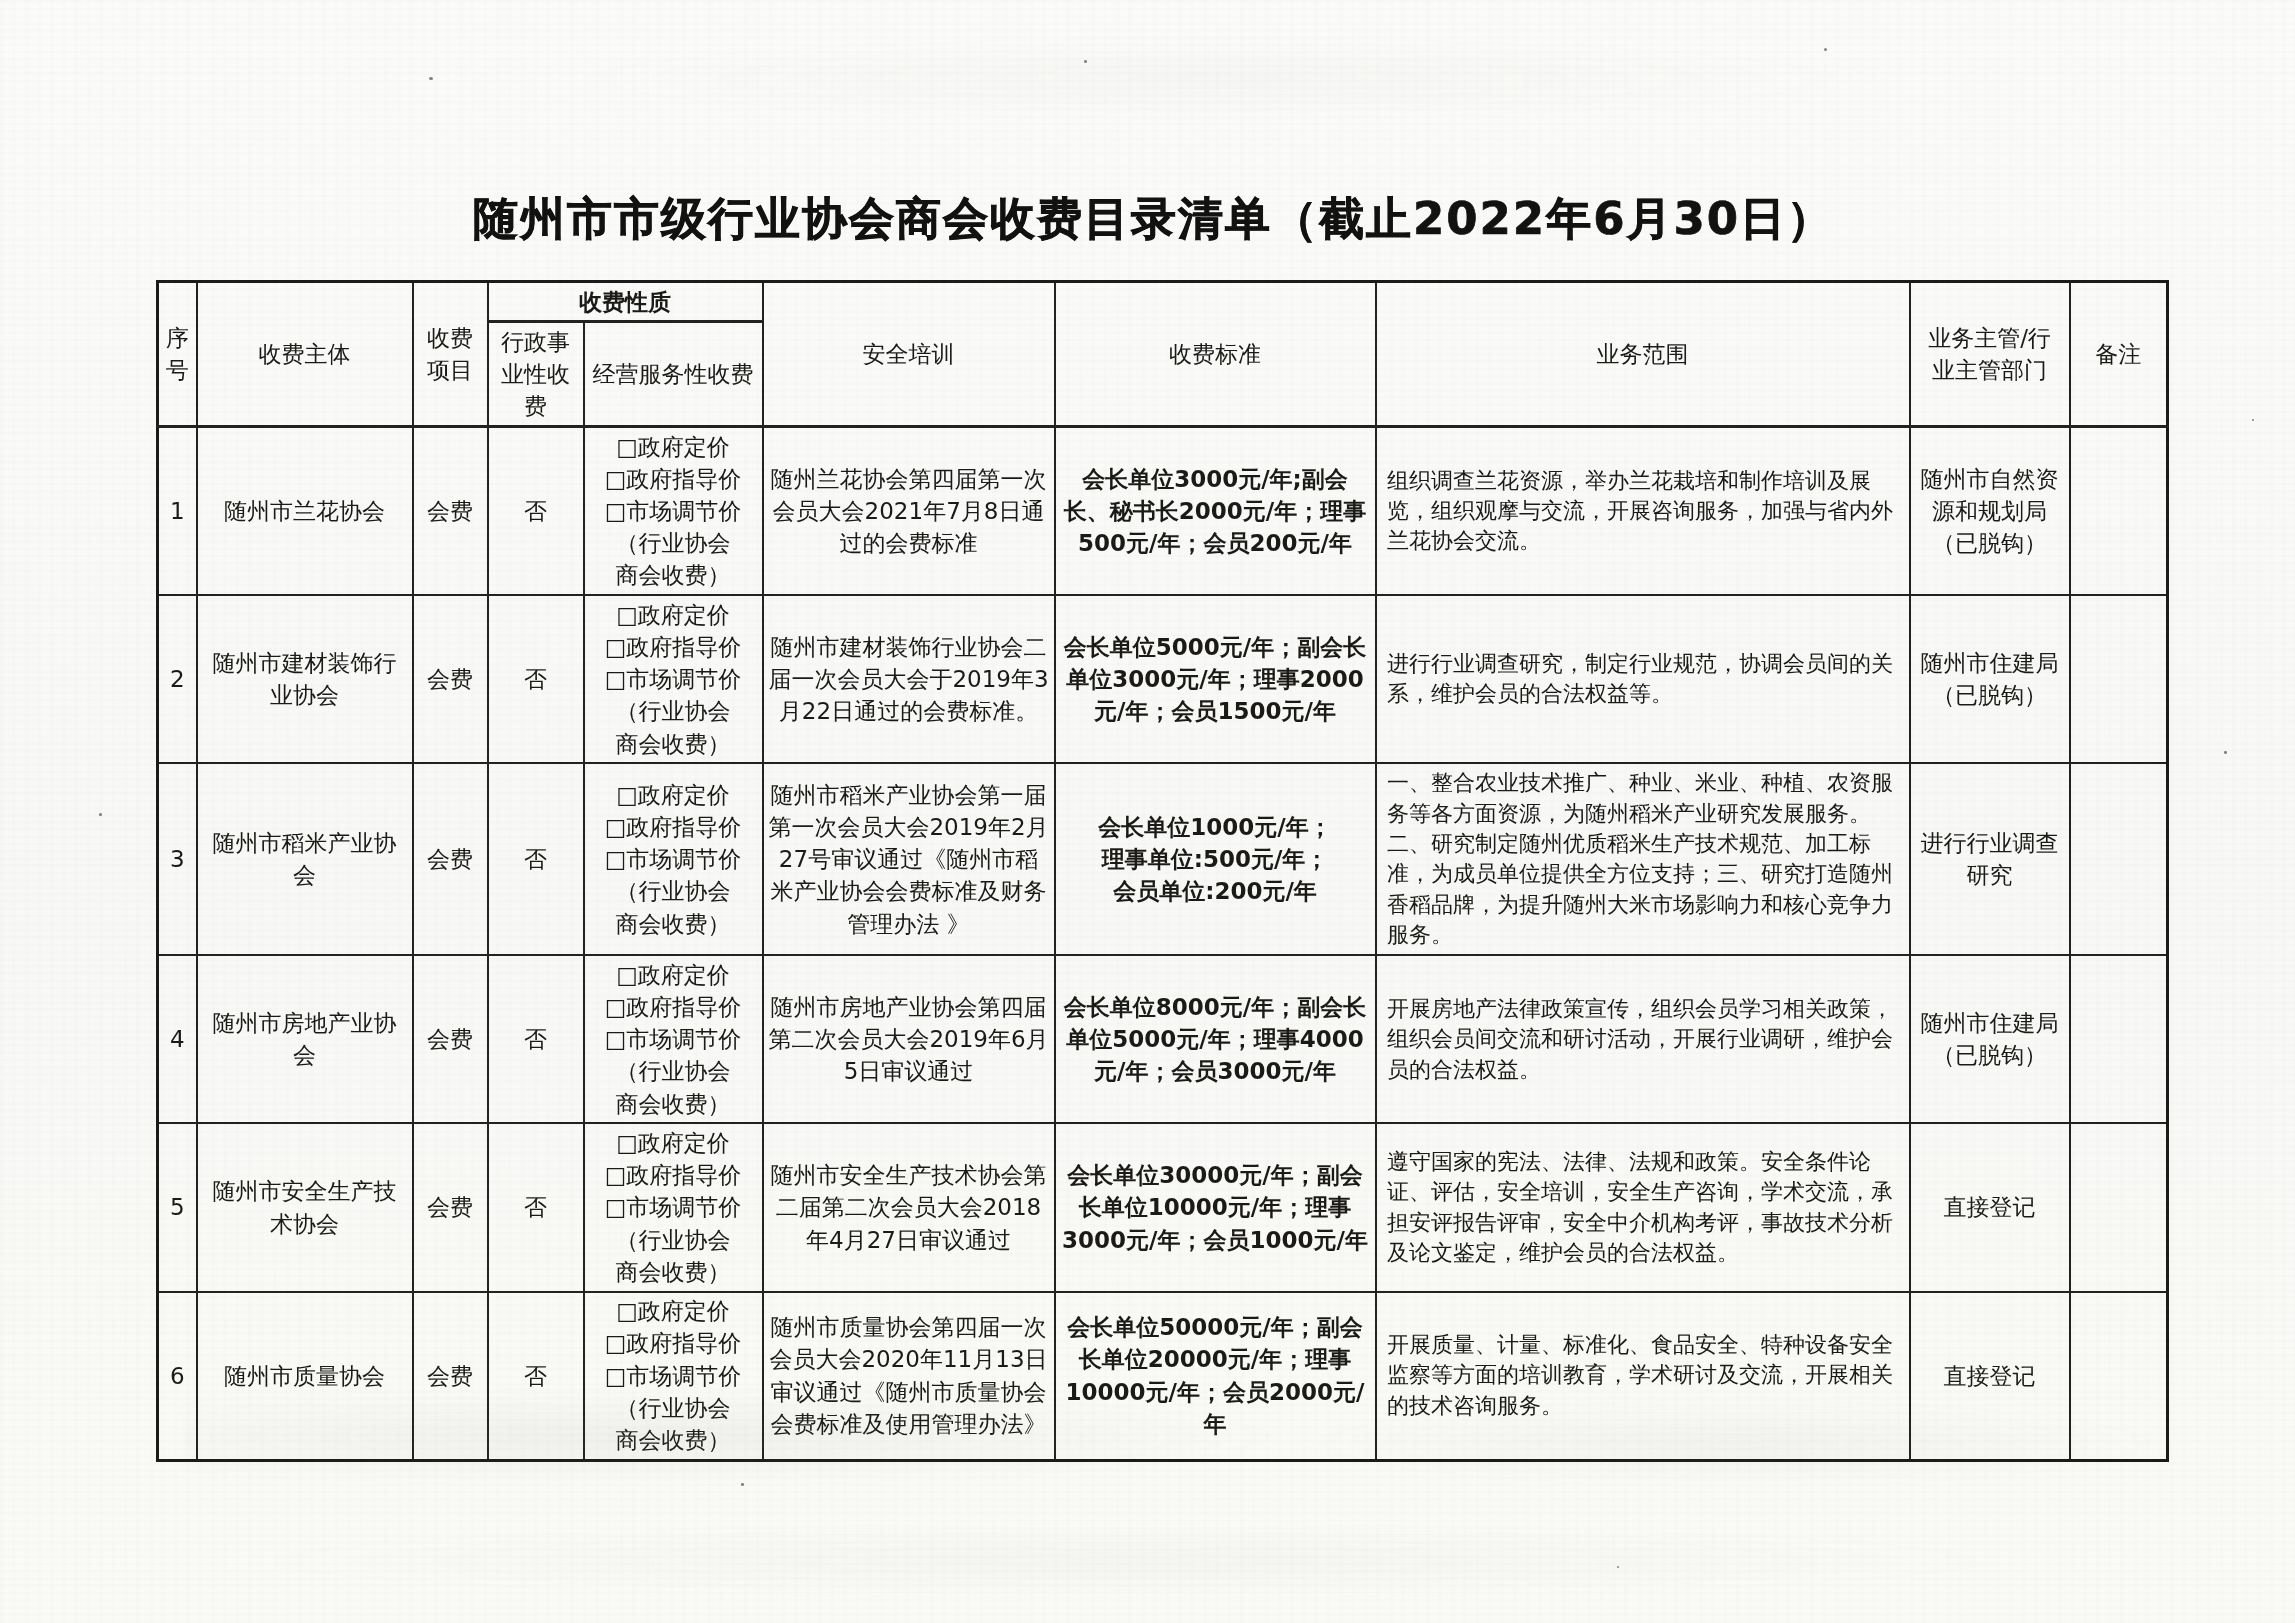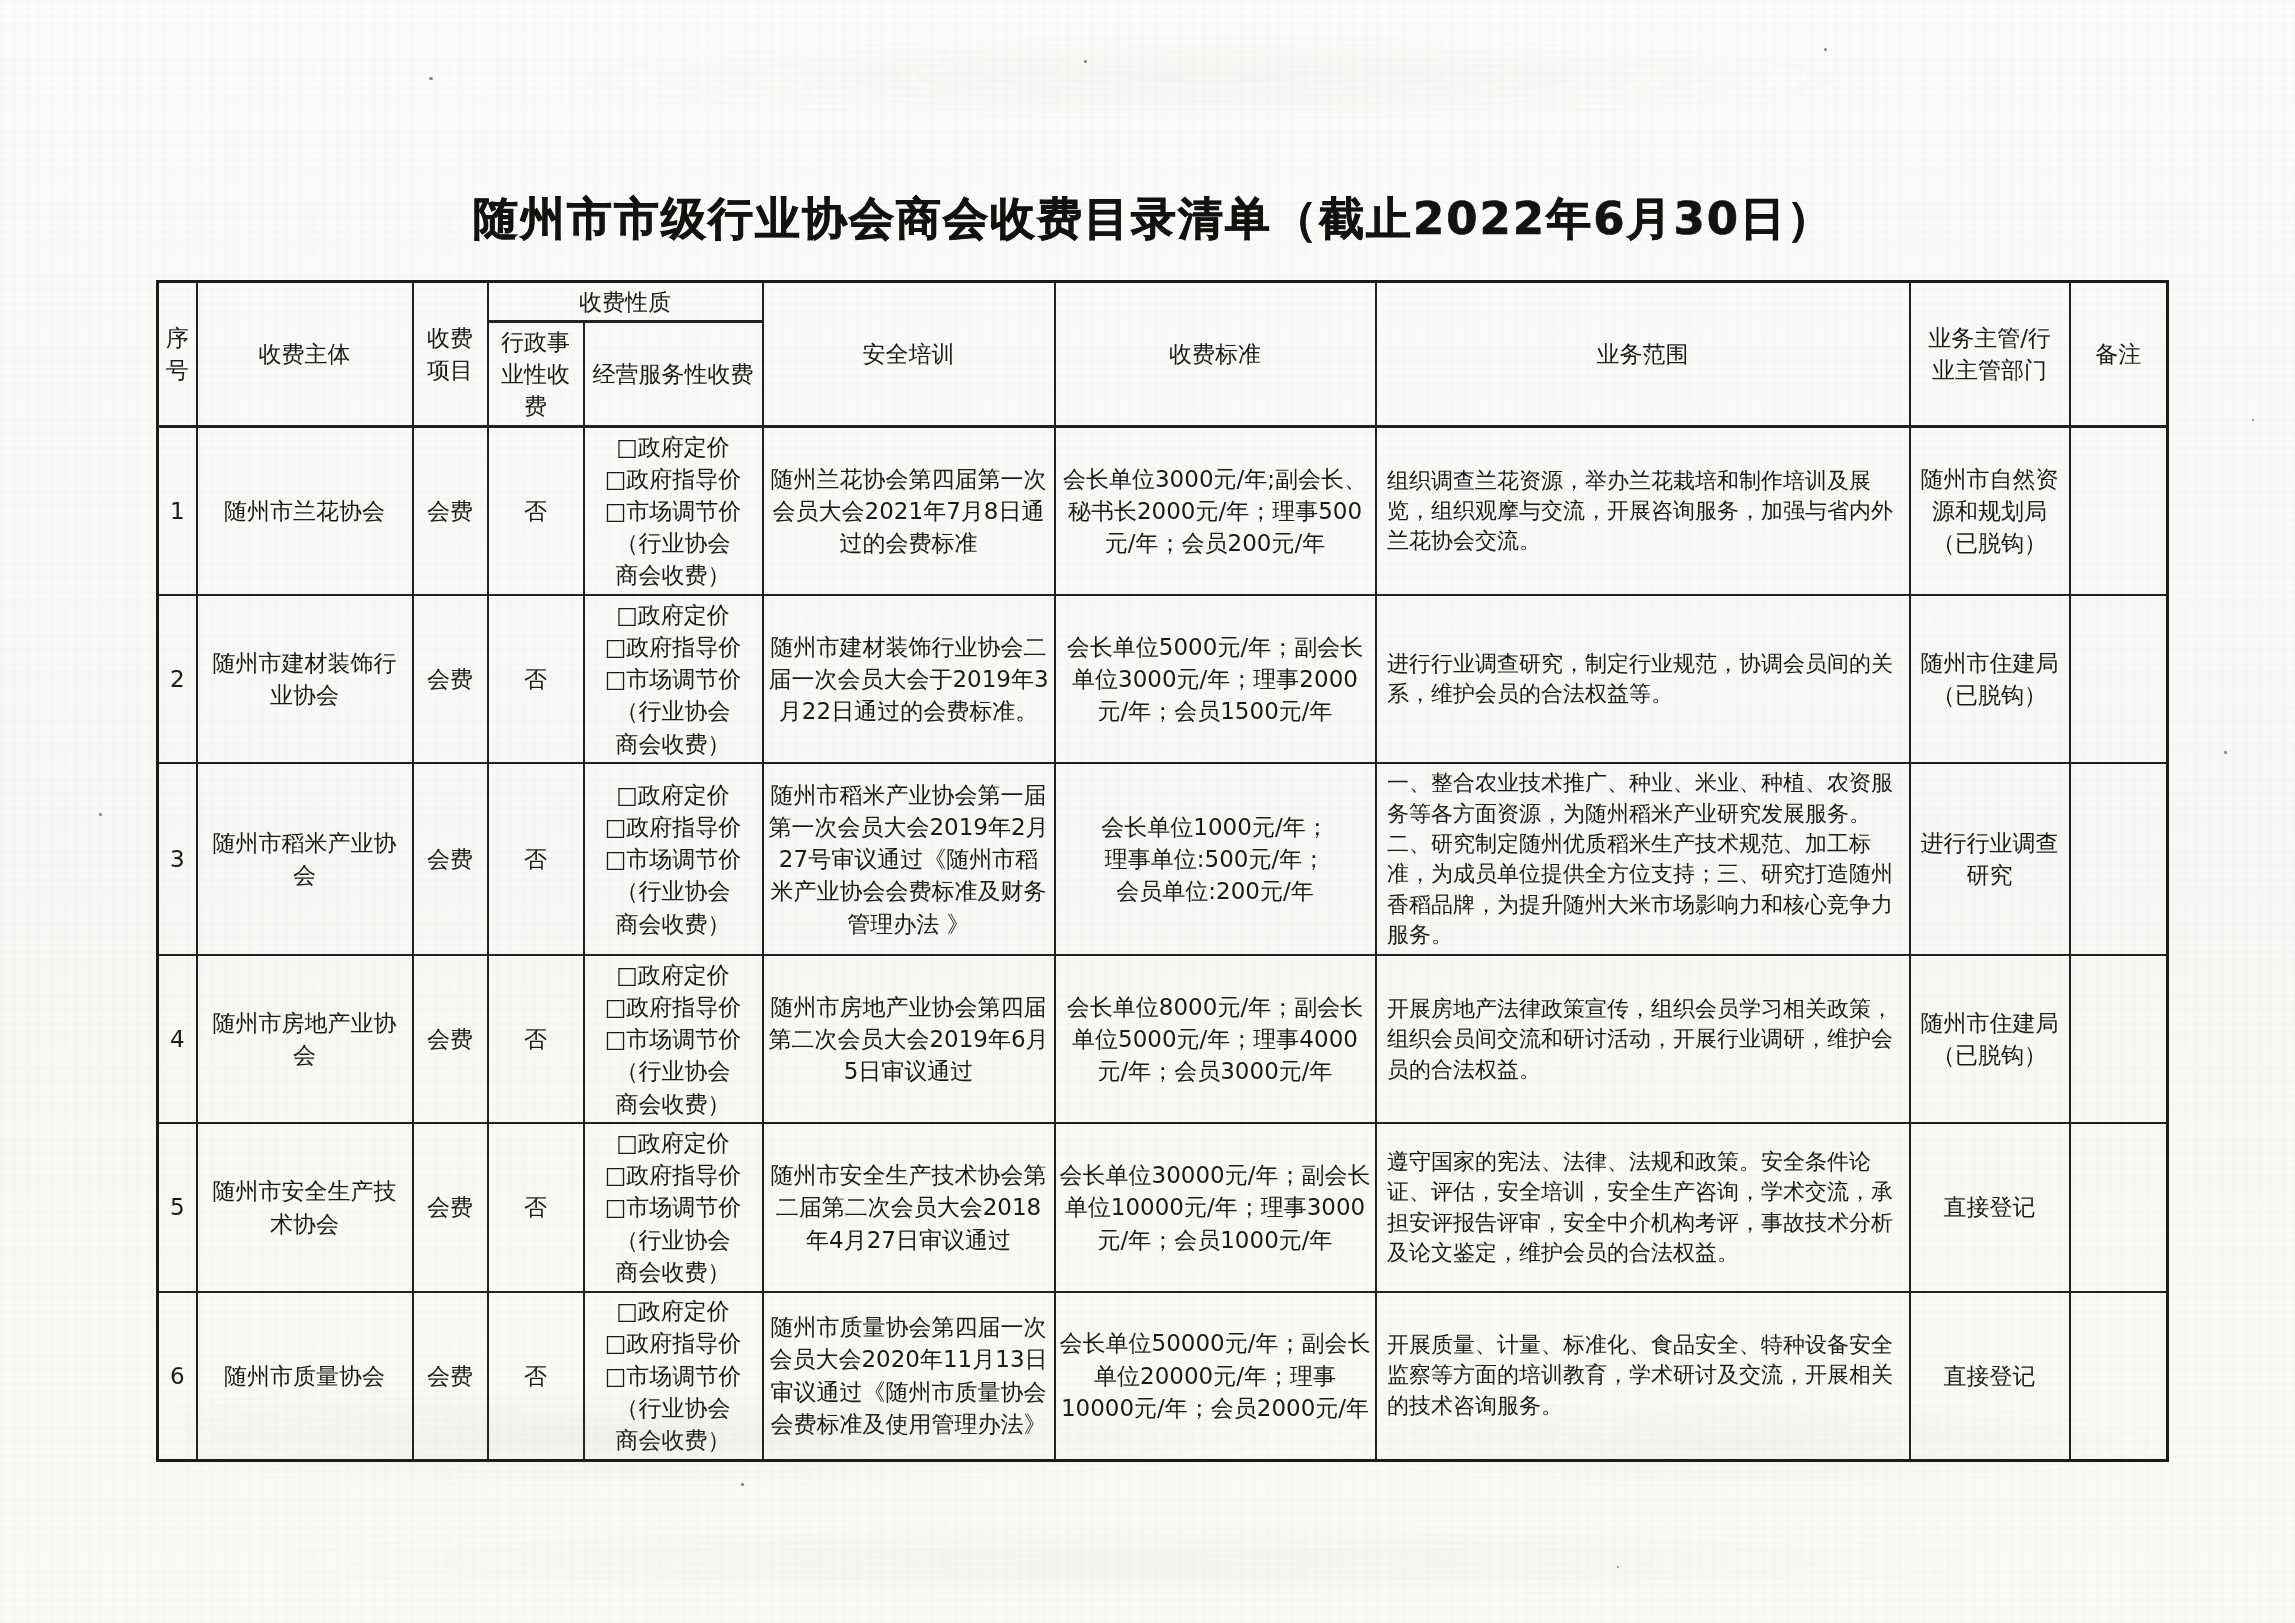--- a/index.html
+++ b/index.html
@@ -42,7 +42,7 @@
   thead tr.h1 { height:37px; }
   thead tr.h2 { height:90px; }
   thead th { font-size:22px; }
-  th.nature { border-bottom-width:3.9px; }
+  th.nature { border-bottom-width:3.9px;font-weight:bold; }
   thead tr.h2 th, thead th[rowspan] { border-bottom-width:3.9px; }
   tbody tr td { border-top-width:3.9px; border-bottom-width:3.9px; }
   tbody tr:nth-child(1) { height:164px; }

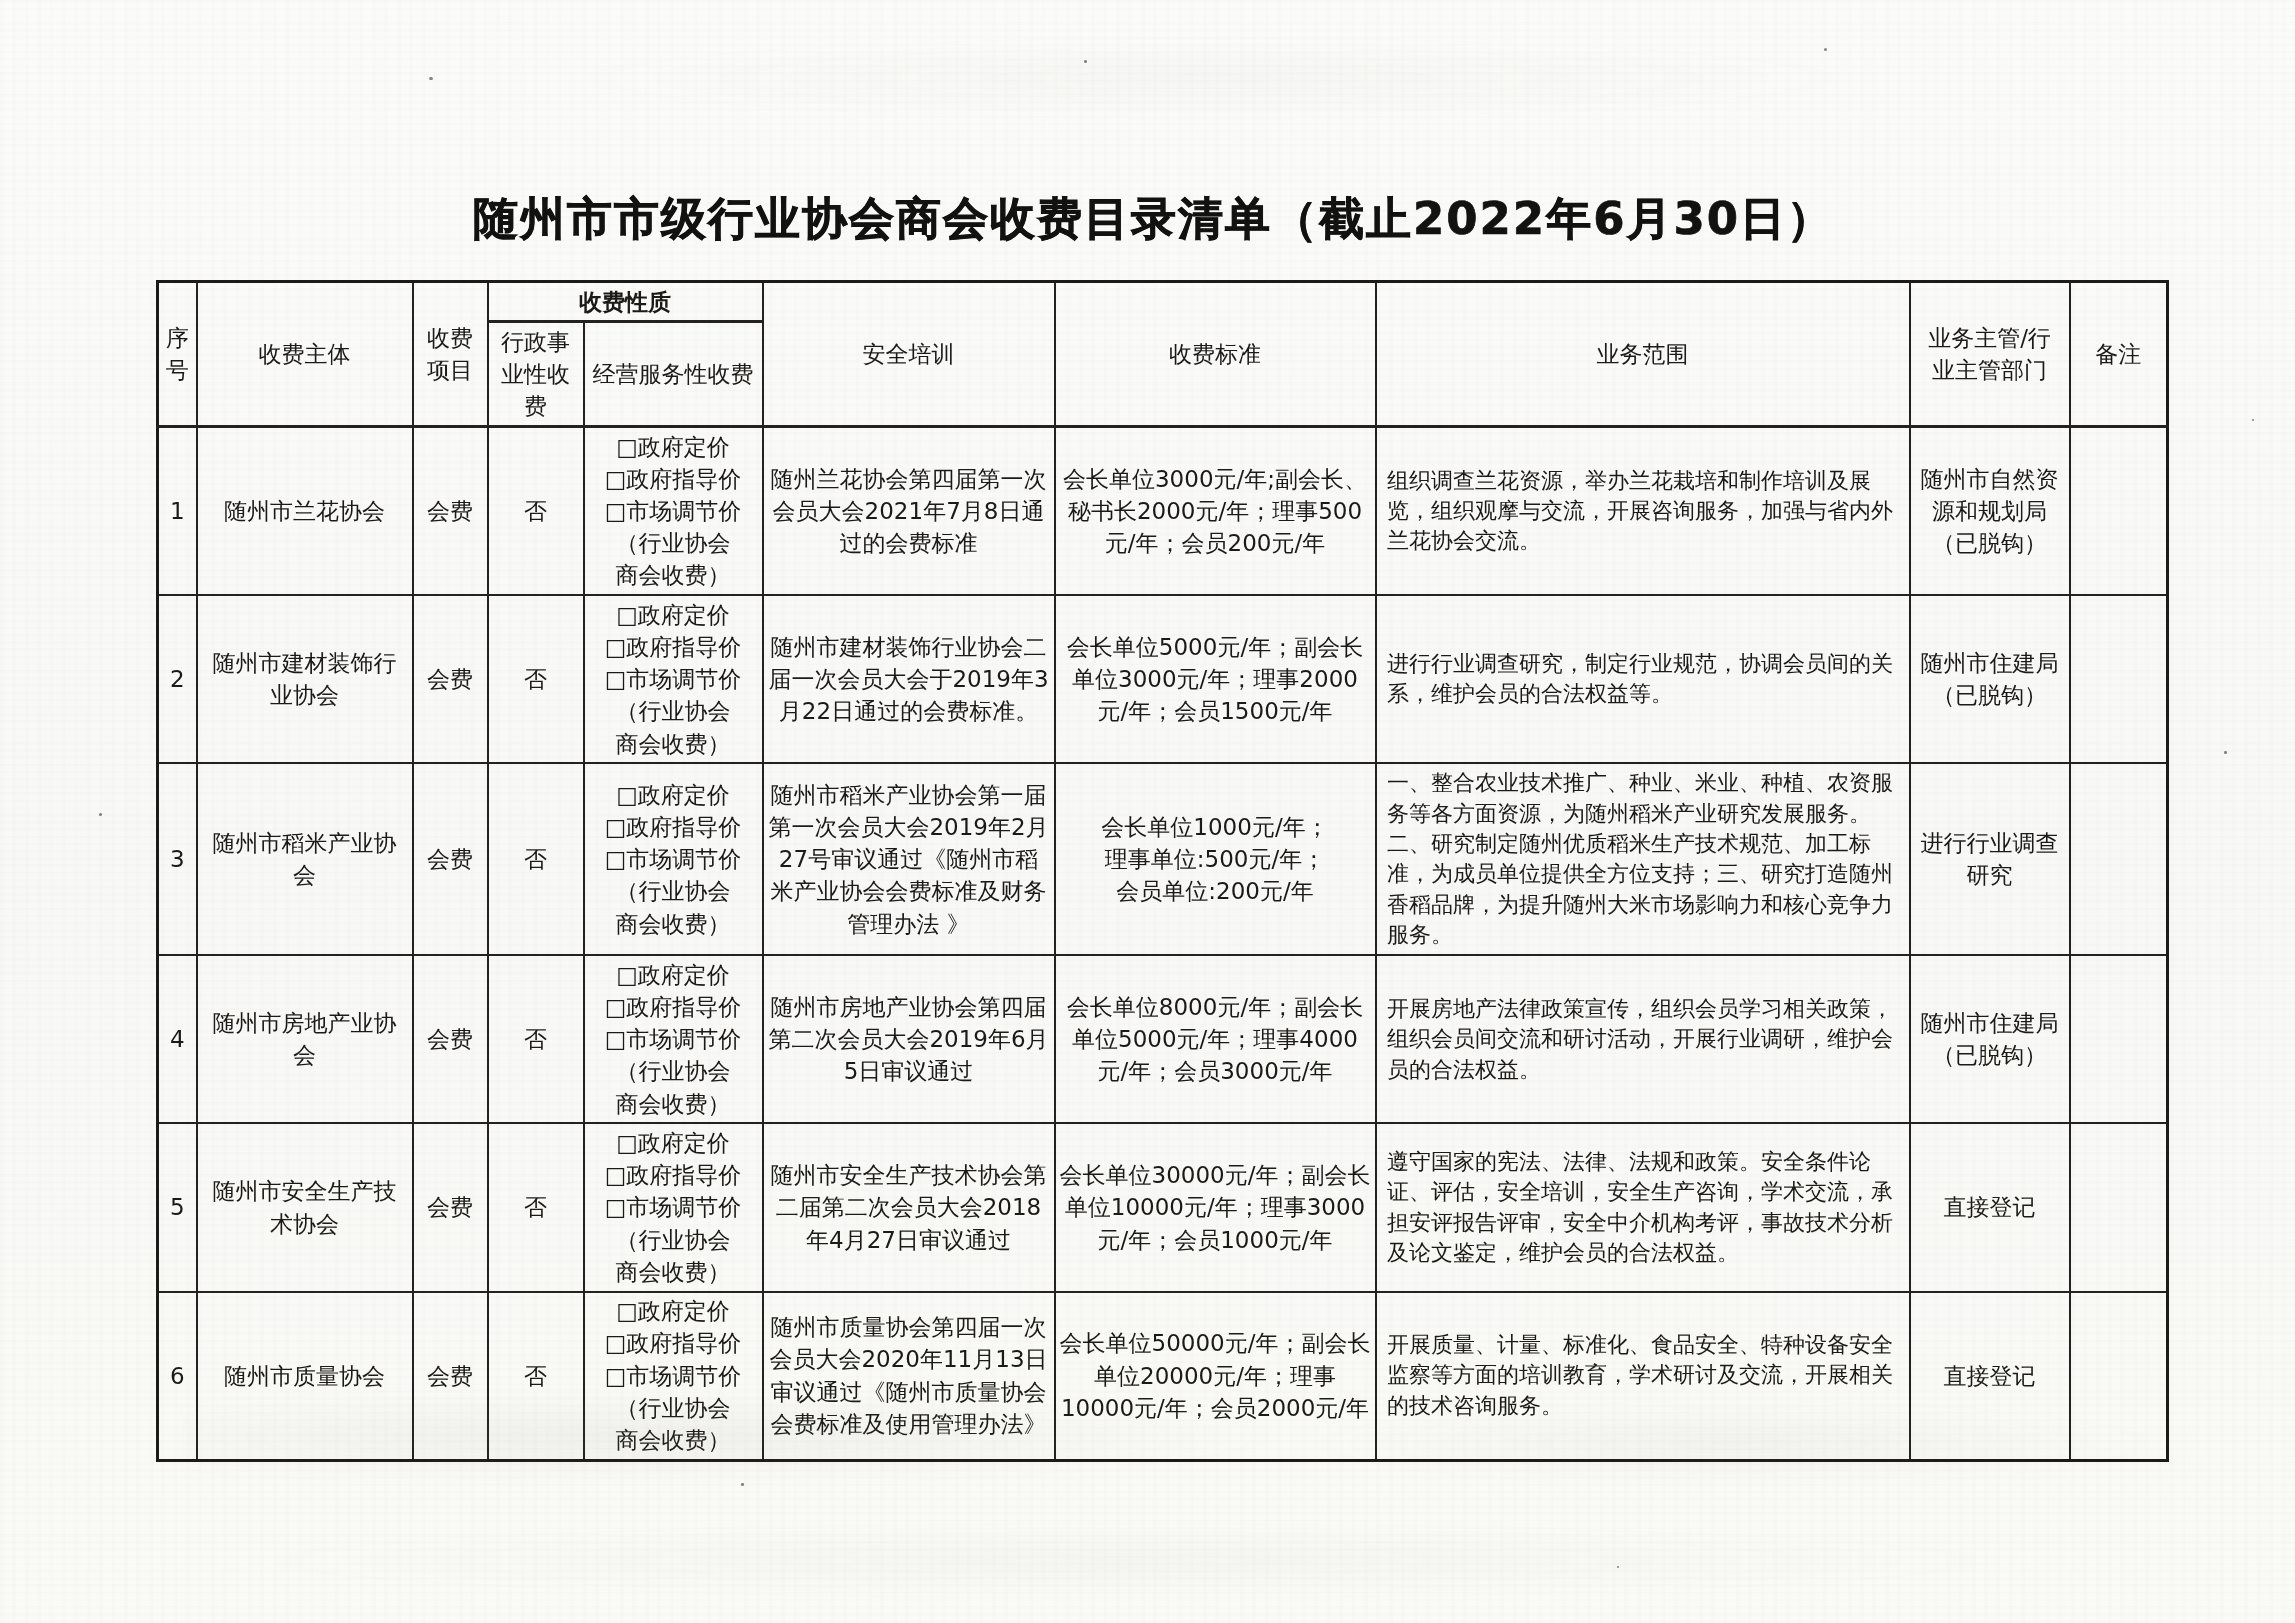--- a/index.html
+++ b/index.html
@@ -54,7 +54,7 @@
   td.pre { white-space:pre-line;margin-left:12px; }
   td.scope { text-align:left; padding:3.9px 10.5px; font-size:22px; line-height:1.38;margin-left:20px; }
   td.basis { padding:2.6px 3.9px; }
-  td.std { padding:2.6px 3.9px; }
+  td.std { padding:2.6px 3.9px;font-weight:bold; }
 
   
   .ghost { position:absolute; pointer-events:none; filter:blur(4.6px); }

